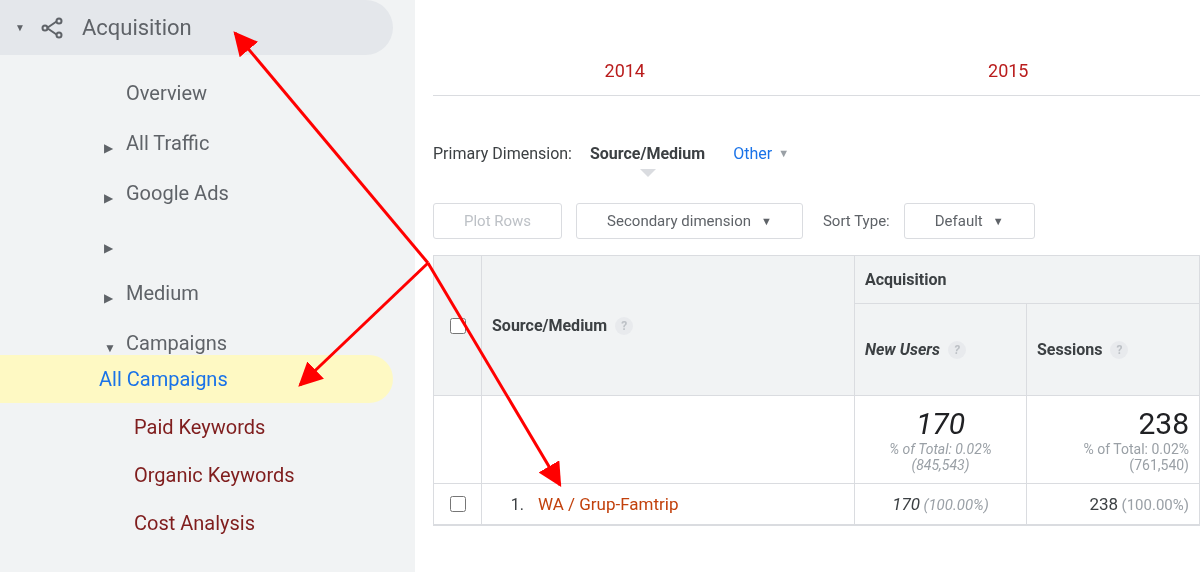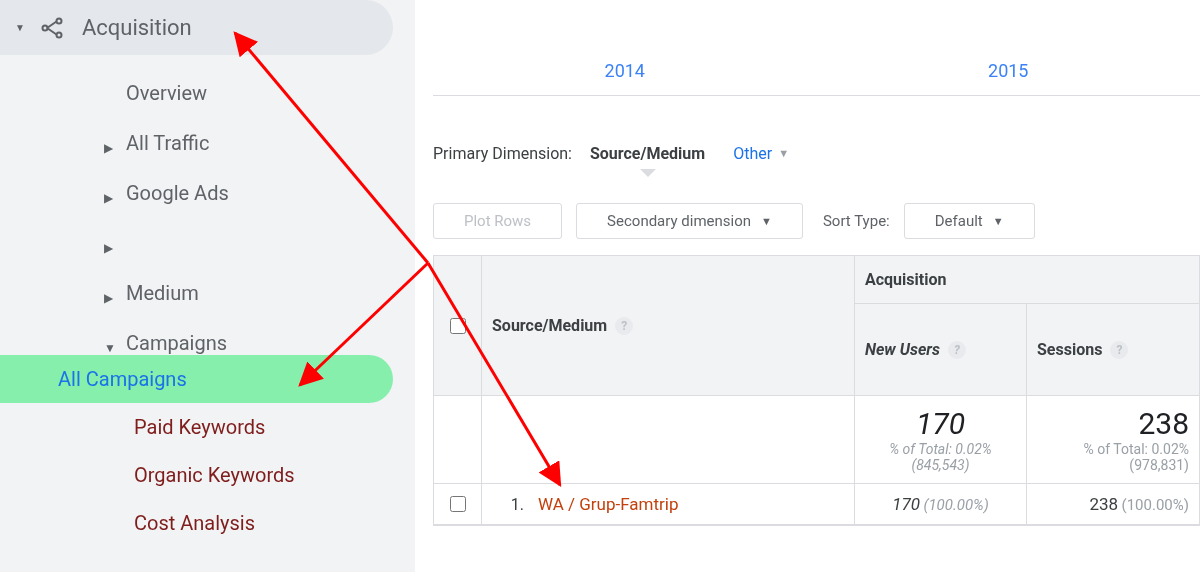--- a/index.html
+++ b/index.html
@@ -72,7 +72,7 @@
     margin-top: 60px;
     height: 36px;
   }
-  .years .yr { flex:1; text-align:center; font-size:18px; color:#3b82f6; }
+  .years .yr { flex:1; text-align:center; font-size:18px; color:#b91c1c; }
 
   .pd-row {
     display:flex; align-items:center;

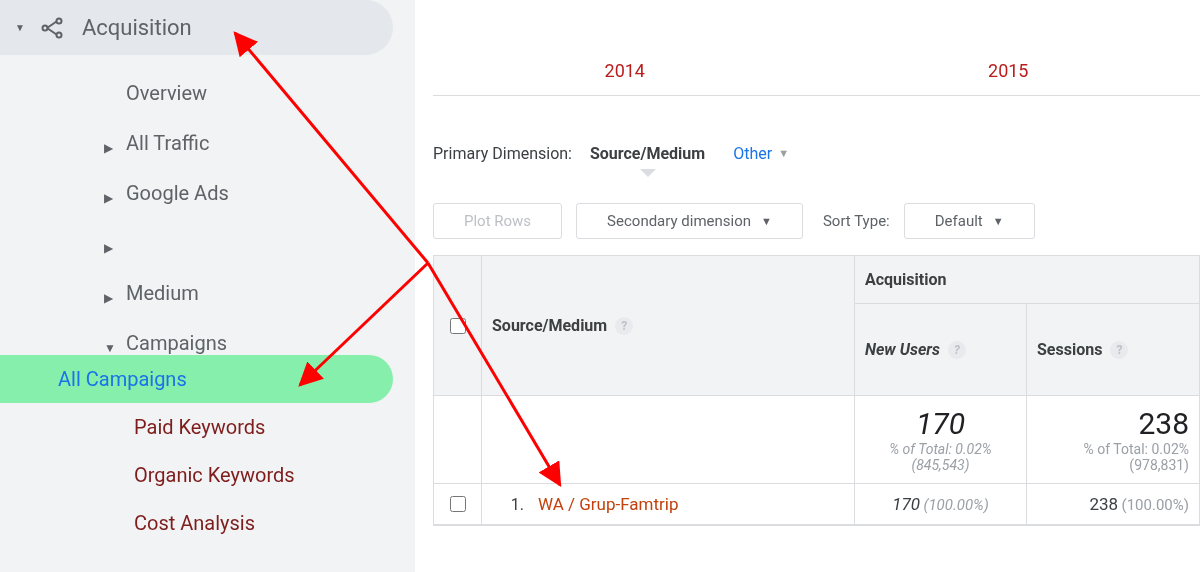--- a/index.html
+++ b/index.html
@@ -57,11 +57,11 @@
   }
   .nav-subsub .subitem.active {
     color:#1a73e8;
-    background:#86efac;
+    background:#fef9c3;
     border-radius: 0 30px 30px 0;
     margin-right: 22px;
     margin-left: -134px;
-    padding-left: 58px;
+    padding-left: 99px;
   }
 
   

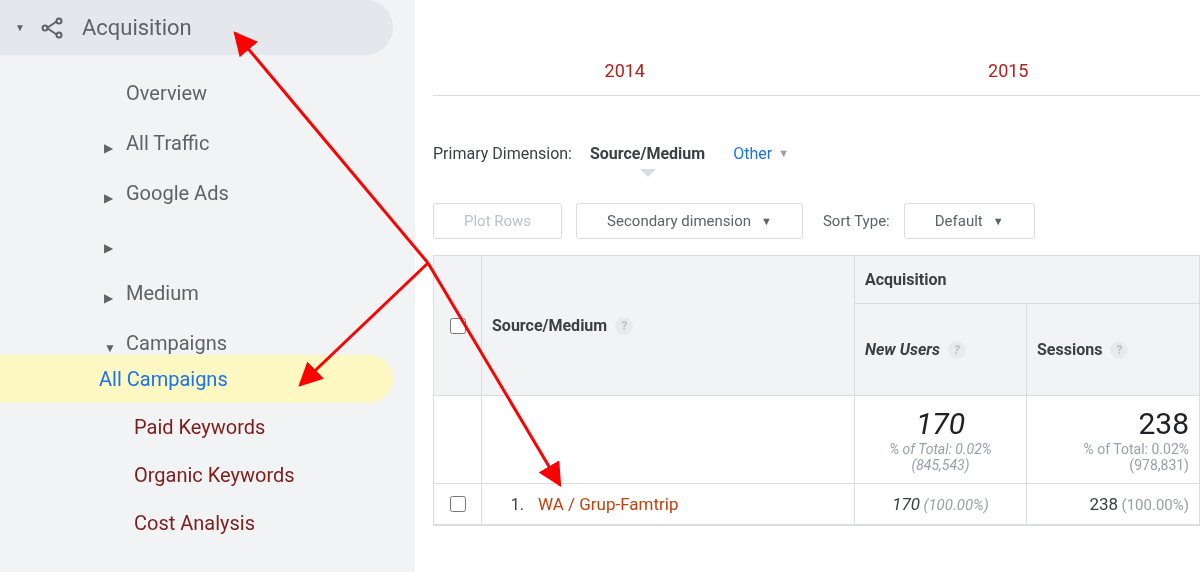--- a/index.html
+++ b/index.html
@@ -281,7 +281,7 @@
         <div class="cell c-se">
           <div class="big">238</div>
           <div class="sub">% of Total: 0.02%</div>
-          <div class="sub">(978,831)</div>
+          <div class="sub">(761,540)</div>
         </div>
       </div>
 

